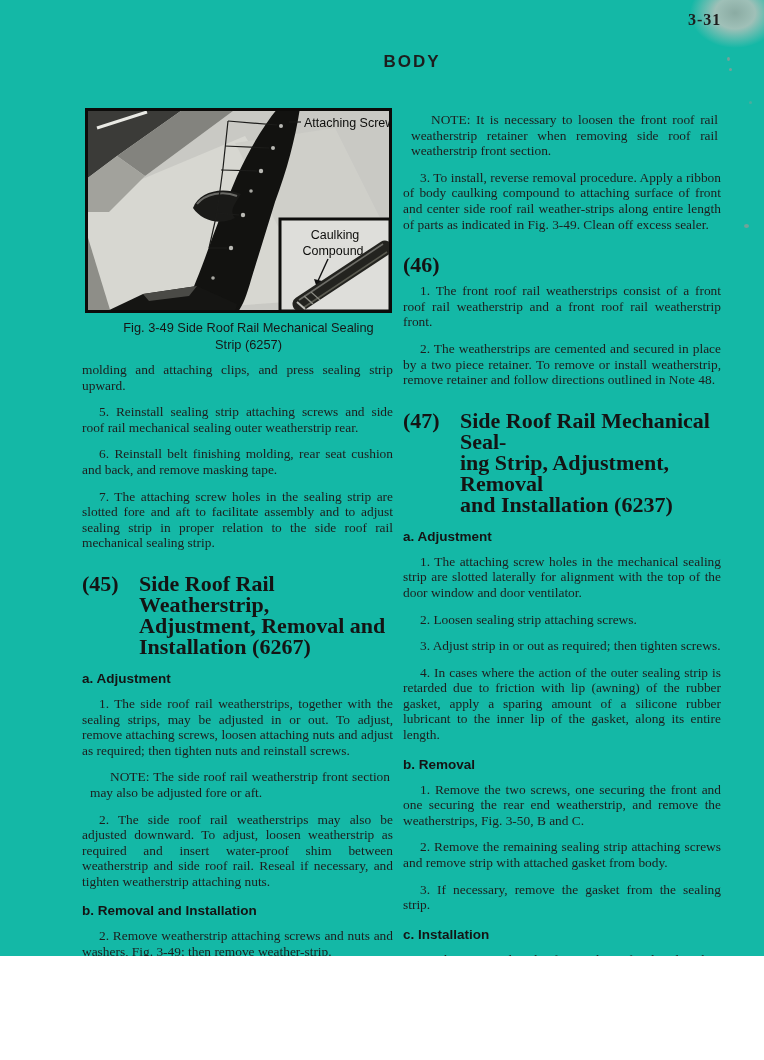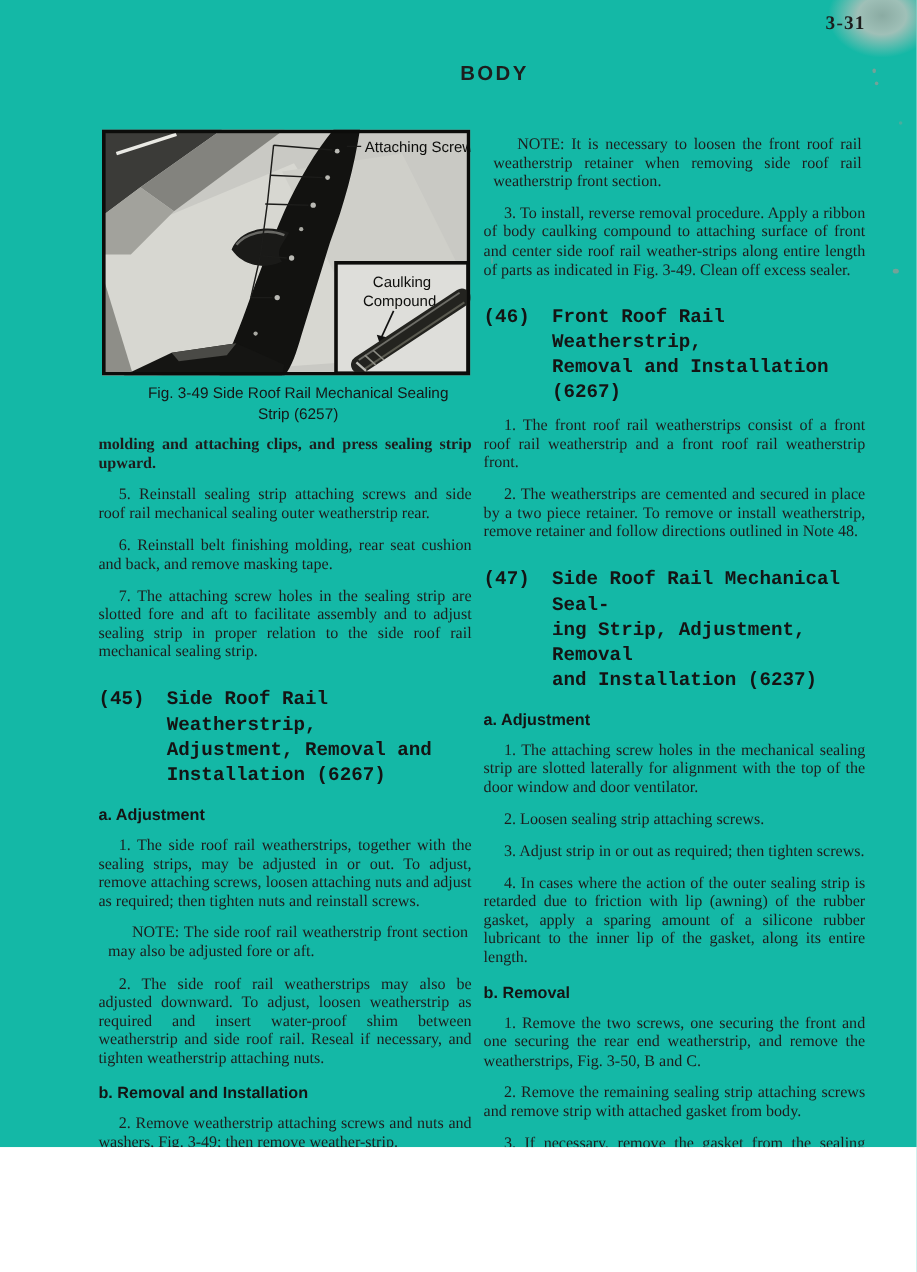--- a/index.html
+++ b/index.html
@@ -40,8 +40,8 @@
   p.last{margin-bottom:0;}
   .sec{
     display:flex;margin:22px 0 8px 0;
-    font-family:Liberation Mono, monospace;font-weight:bold;
-    font-size:16px;line-height:21px;color:#141414;justify-content:space-between;
+    font-family:Liberation Serif, serif;font-weight:bold;
+    font-size:22px;line-height:21px;color:#141414;
   }
   .sec .num{width:57px;flex:none;}
   .sec .title{white-space:pre-line;}

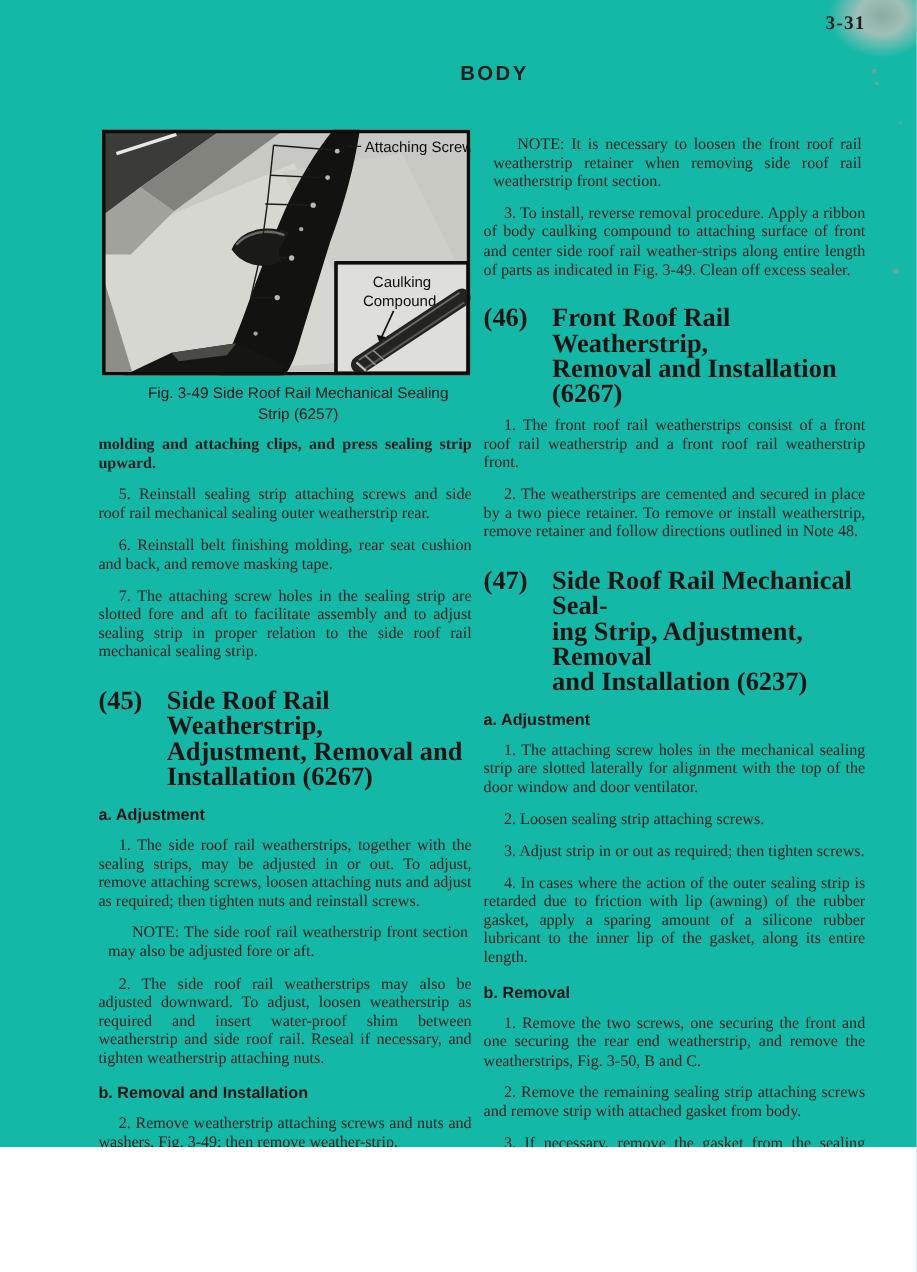--- a/index.html
+++ b/index.html
@@ -171,8 +171,6 @@
 
     <div class="sec">
       <span class="num">(46)</span>
-      <span class="title">Front Roof Rail Weatherstrip,
-Removal and Installation (6267)</span>
     </div>
     <p class="para">1. The front roof rail weatherstrips consist of a front roof rail weatherstrip and a front roof rail weatherstrip front.</p>
     <p class="para last">2. The weatherstrips are cemented and secured in place by a two piece retainer. To remove or install weatherstrip, remove retainer and follow directions outlined in Note 48.</p>

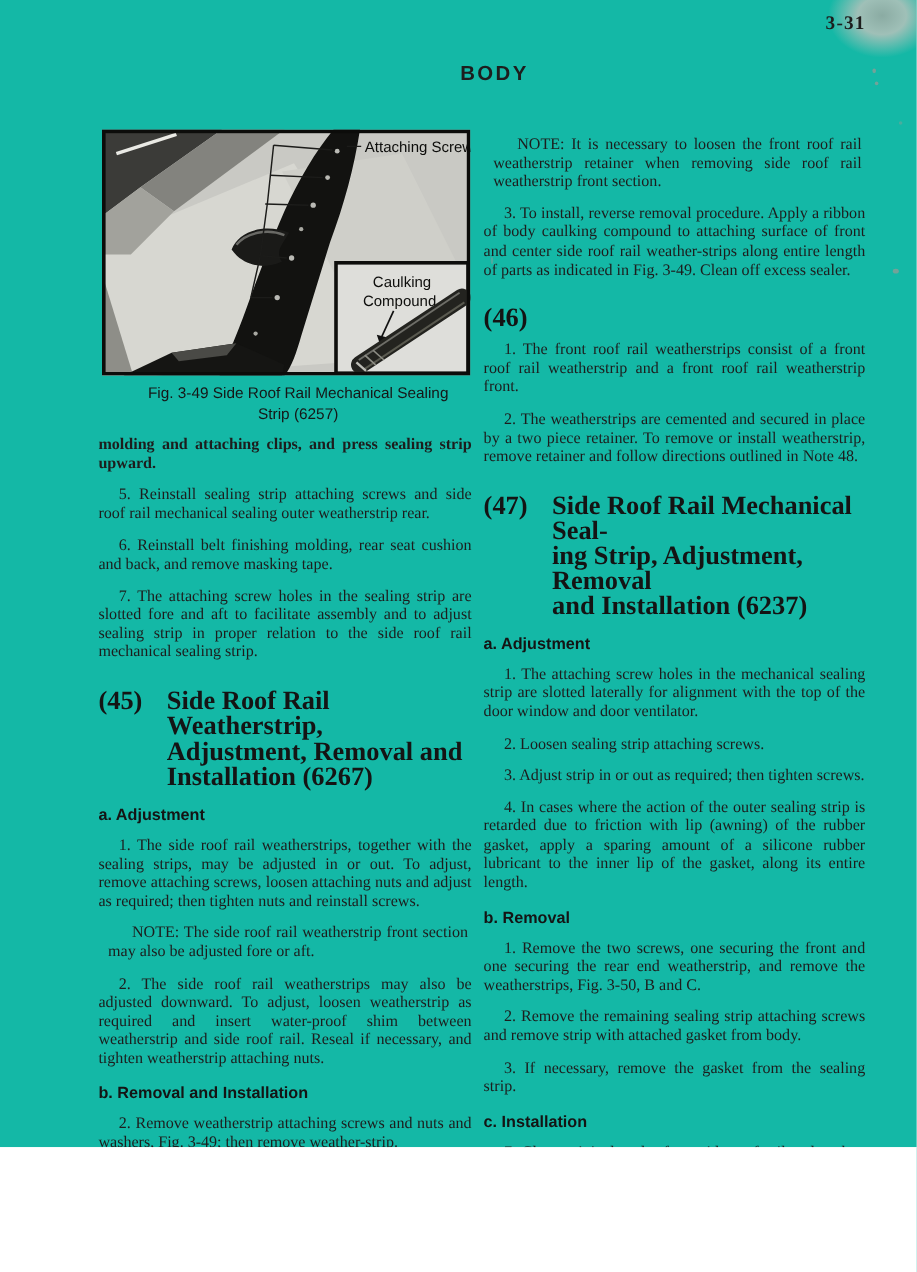--- a/index.html
+++ b/index.html
@@ -35,7 +35,7 @@
     margin:0 0 11px 0;font-size:13.4px;line-height:15.6px;
     text-align:justify;text-indent:17px;
   }
-  p.cont{text-indent:0;font-weight:bold;}
+  p.cont{text-indent:0;}
   p.note{margin-left:8px;margin-right:3px;text-indent:20px;}
   p.last{margin-bottom:0;}
   .sec{

